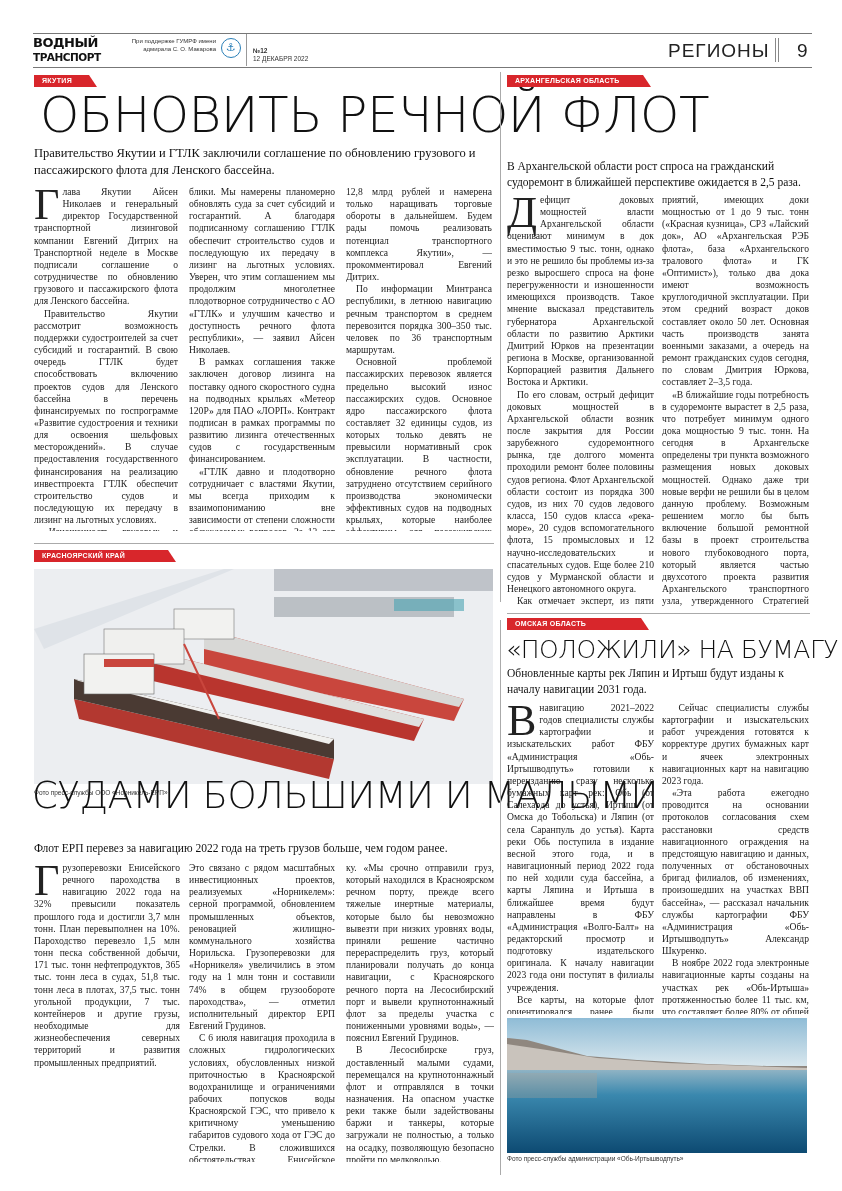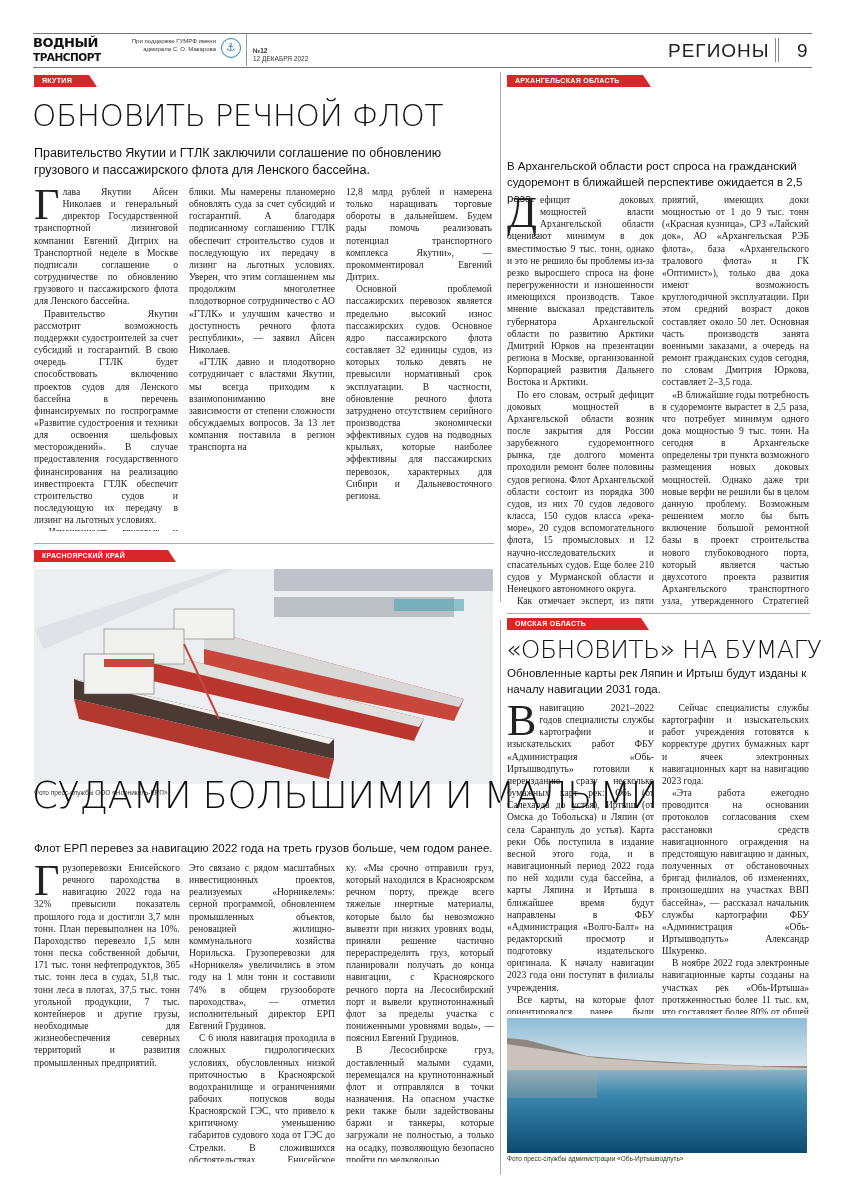--- a/index.html
+++ b/index.html
@@ -49,7 +49,7 @@
 <div class="pagenum">9</div>
 
 <div class="tag" style="left:34px;top:75px;width:63px">ЯКУТИЯ</div>
-<div class="h1" style="left:32px;top:92px;font-size:31px;line-height:46px">ОБНОВИТЬ РЕЧНОЙ ФЛОТ</div>
+<div class="h1" style="left:40px;top:92px;font-size:50px;line-height:46px">ОБНОВИТЬ РЕЧНОЙ ФЛОТ</div>
 <div class="lead" style="left:34px;top:145px;width:460px">Правительство Якутии и ГТЛК заключили соглашение по обновлению грузового и пассажирского флота для Ленского бассейна.</div>
 
 <div class="col" style="left:34px;top:186px;width:144px;height:345px">

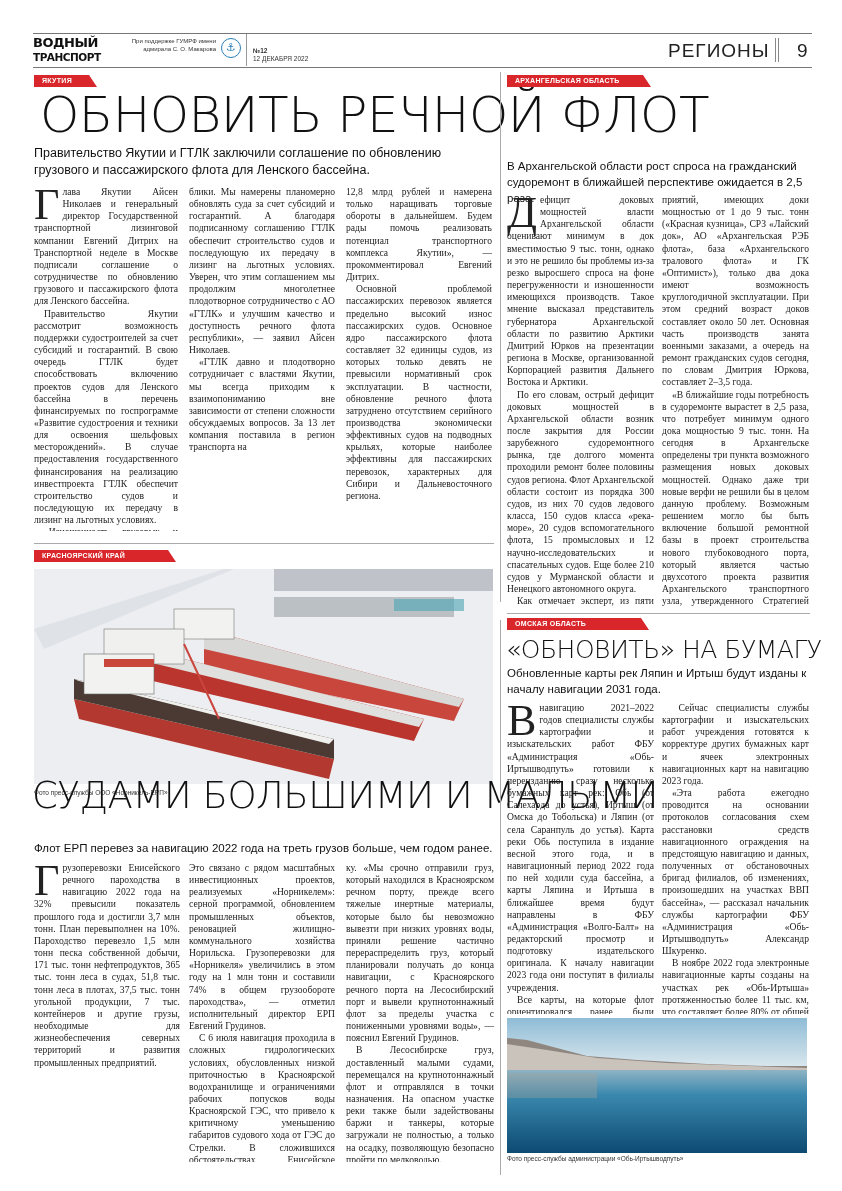--- a/index.html
+++ b/index.html
@@ -17,7 +17,7 @@
 .dbl{position:absolute;left:775px;top:38px;width:4px;height:24px;border-left:1px solid #888;border-right:1px solid #888}
 .tag{position:absolute;height:12px;background:#d8262b;color:#fff;font-family:"Liberation Sans",sans-serif;font-weight:bold;font-size:7px;line-height:12px;padding-left:8px;clip-path:polygon(0 0,calc(100% - 8px) 0,100% 100%,0 100%);letter-spacing:.3px}
 .h1{position:absolute;font-family:"DejaVu Sans",sans-serif;font-weight:300;color:#111;letter-spacing:-0.5px;white-space:nowrap}
-.lead{position:absolute;font-family:Liberation Sans, sans-serif;color:#111;font-size:12.5px;line-height:17px}
+.lead{position:absolute;font-family:Liberation Serif, serif;color:#111;font-size:12.5px;line-height:17px}
 .col{position:absolute;font-size:9.6px;line-height:12.15px;text-align:justify;hyphens:auto;overflow:hidden;color:#222}
 .col p{text-indent:10px}
 .col p.first{text-indent:0}

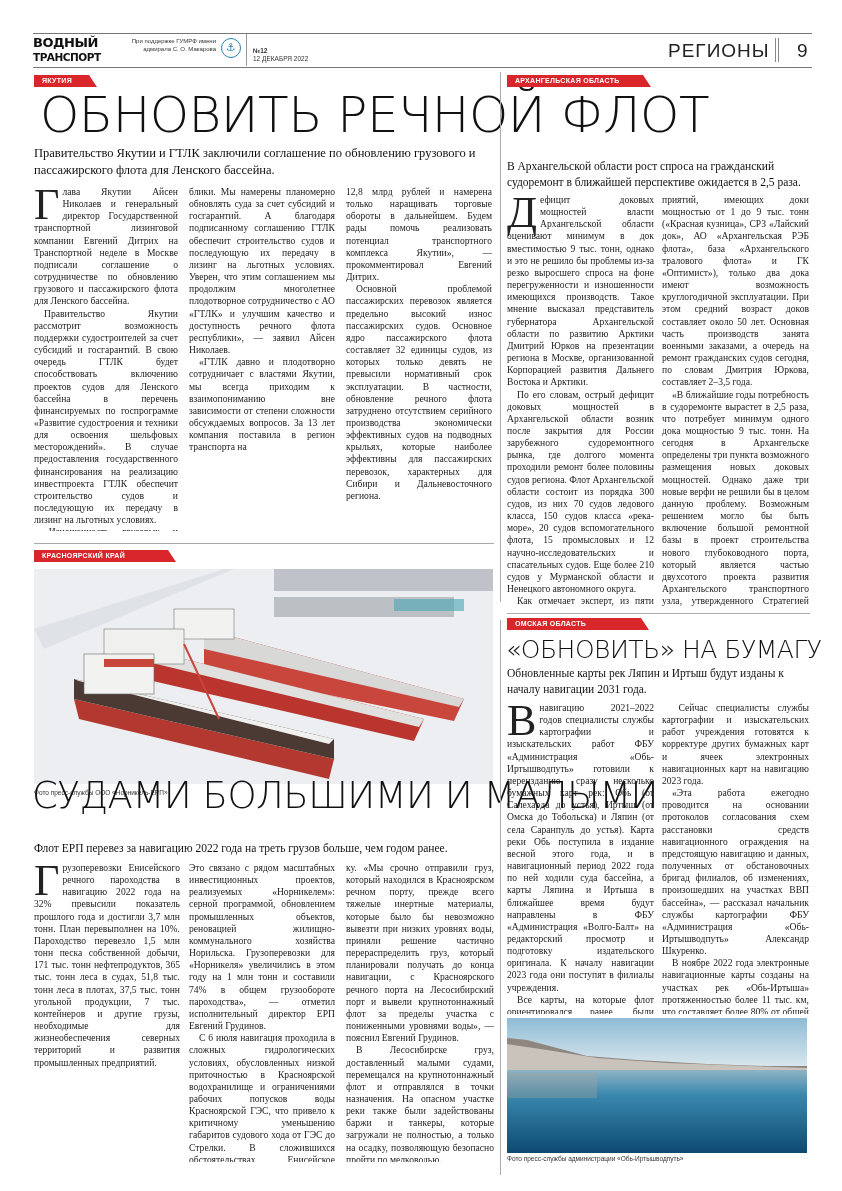--- a/index.html
+++ b/index.html
@@ -63,6 +63,7 @@
 </div>
 <div class="col" style="left:346px;top:186px;width:146px;height:345px">
   <p class="first">12,8 млрд рублей и намерена только наращивать торговые обороты в дальнейшем. Будем рады помочь реализовать потенциал транспортного комплекса Якутии», — прокомментировал Евгений Дитрих.</p>
+  <p>По информации Минтранса республики, в летнюю навигацию речным транспортом в среднем перевозится порядка 300–350 тыс. человек по 36 транспортным маршрутам.</p>
   <p>Основной проблемой пассажирских перевозок является предельно высокий износ пассажирских судов. Основное ядро пассажирского флота составляет 32 единицы судов, из которых только девять не превысили нормативный срок эксплуатации. В частности, обновление речного флота затруднено отсутствием серийного производства экономически эффективных судов на подводных крыльях, которые наиболее эффективны для пассажирских перевозок, характерных для Сибири и Дальневосточного региона.</p>
 </div>
 

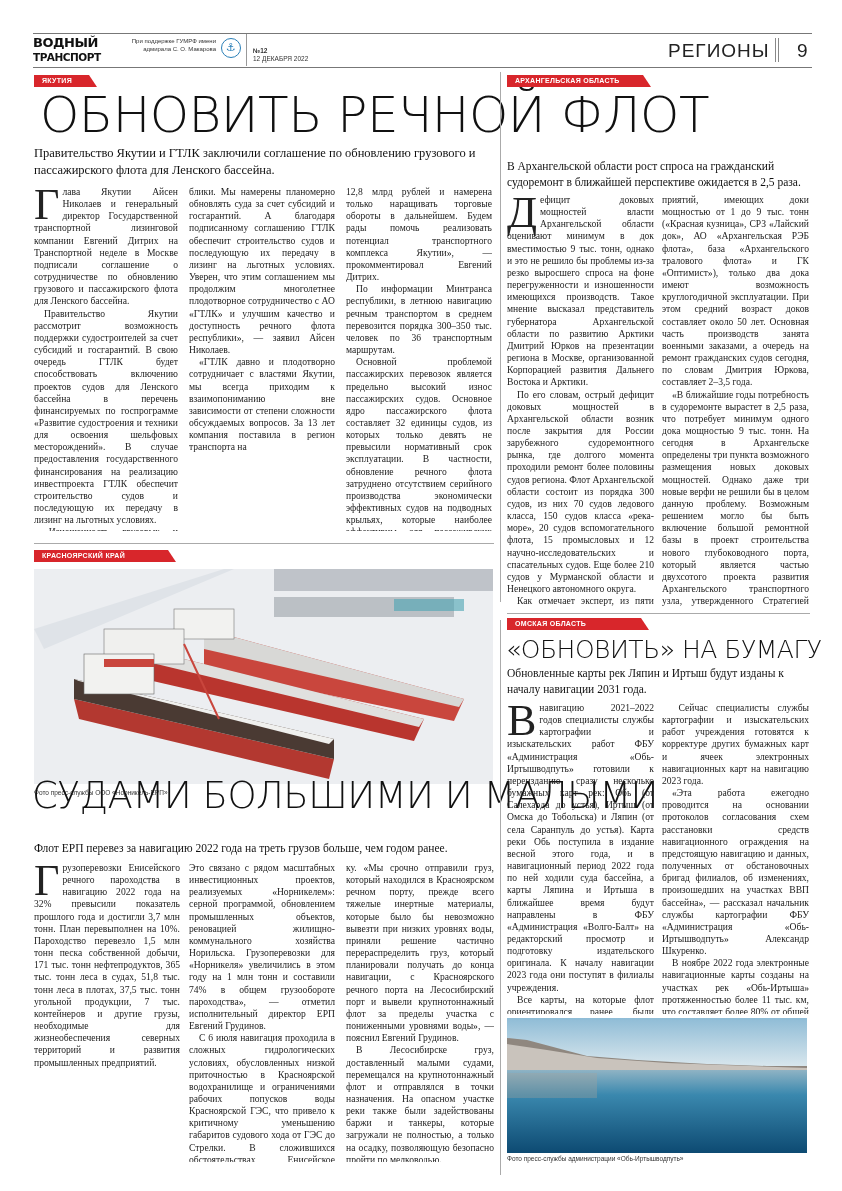--- a/index.html
+++ b/index.html
@@ -59,6 +59,7 @@
 </div>
 <div class="col" style="left:189px;top:186px;width:146px;height:345px">
   <p class="first">блики. Мы намерены планомерно обновлять суда за счет субсидий и госгарантий. А благодаря подписанному соглашению ГТЛК обеспечит строительство судов и последующую их передачу в лизинг на льготных условиях. Уверен, что этим соглашением мы продолжим многолетнее плодотворное сотрудничество с АО «ГТЛК» и улучшим качество и доступность речного флота республики», — заявил Айсен Николаев.</p>
+  <p>В рамках соглашения также заключен договор лизинга на поставку одного скоростного судна на подводных крыльях «Метеор 120Р» для ПАО «ЛОРП». Контракт подписан в рамках программы по развитию лизинга отечественных судов с государственным финансированием.</p>
   <p>«ГТЛК давно и плодотворно сотрудничает с властями Якутии, мы всегда приходим к взаимопониманию вне зависимости от степени сложности обсуждаемых вопросов. За 13 лет компания поставила в регион транспорта на</p>
 </div>
 <div class="col" style="left:346px;top:186px;width:146px;height:345px">

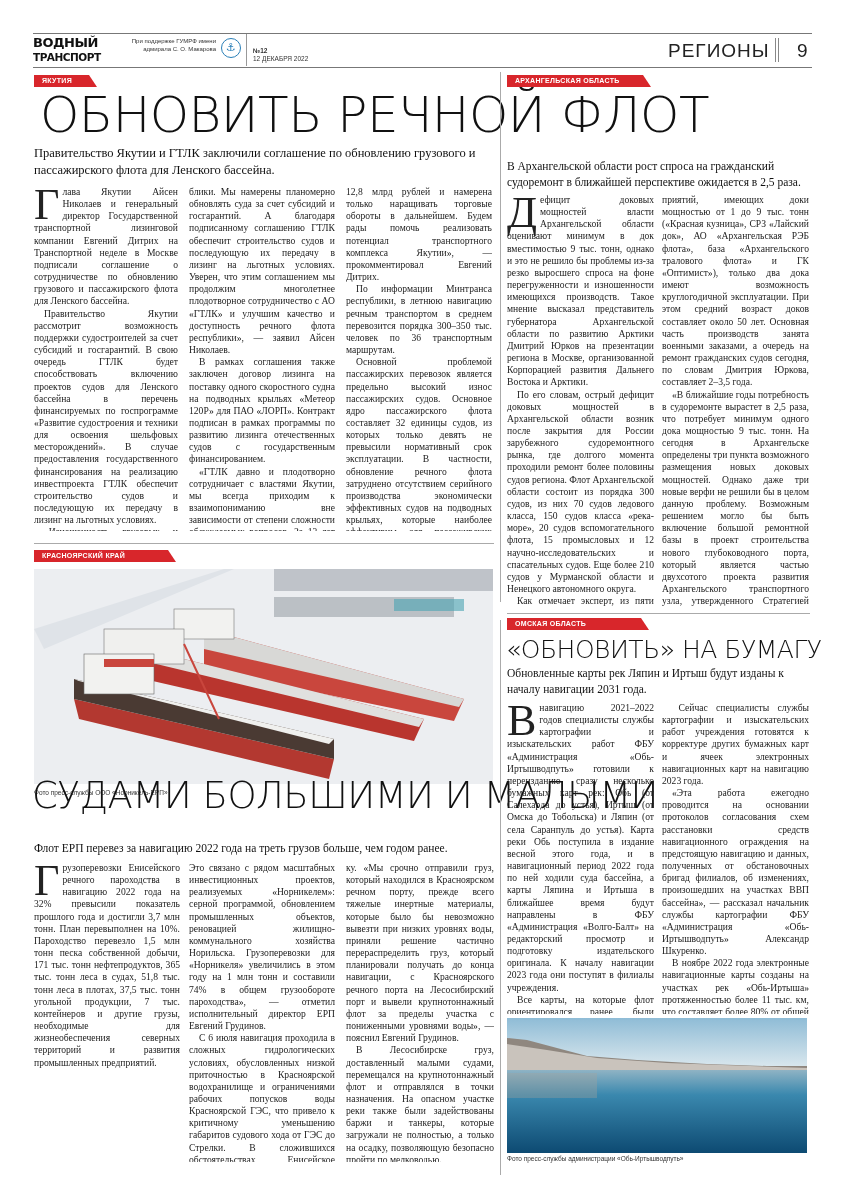--- a/index.html
+++ b/index.html
@@ -130,7 +130,7 @@
 <div class="vrule" style="left:500px;top:620px;height:555px"></div>
 
 <div class="tag" style="left:507px;top:618px;width:142px">ОМСКАЯ ОБЛАСТЬ</div>
-<div class="h1" style="left:506px;top:634px;font-size:25px;line-height:32px">«ОБНОВИТЬ» НА БУМАГУ</div>
+<div class="h1" style="left:506px;top:634px;font-size:25px;line-height:32px">«ПОЛОЖИЛИ» НА БУМАГУ</div>
 <div class="lead" style="left:507px;top:665px;width:305px;font-size:11.5px;line-height:16px">Обновленные карты рек Ляпин и Иртыш будут изданы к началу навигации 2031 года.</div>
 
 <div class="col" style="left:507px;top:702px;width:147px;height:312px">

